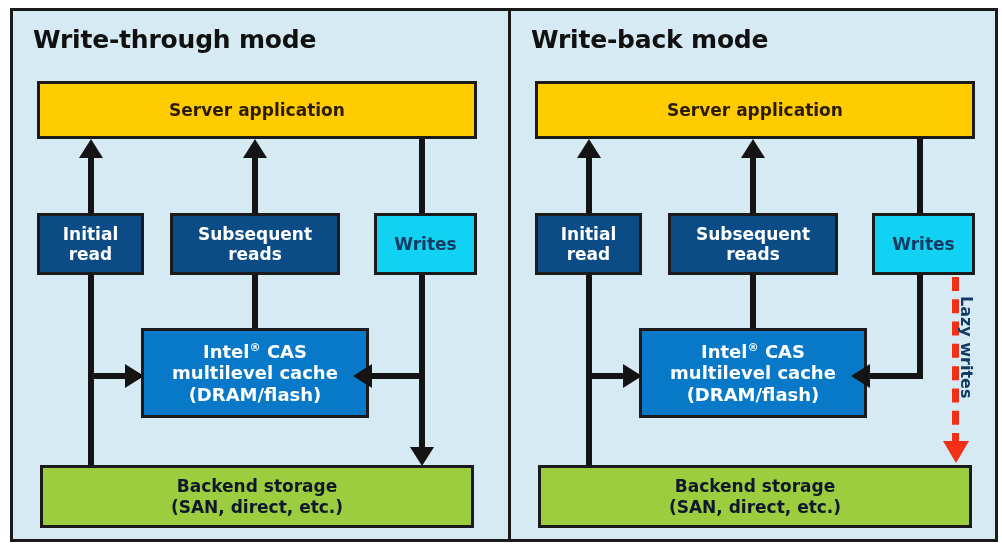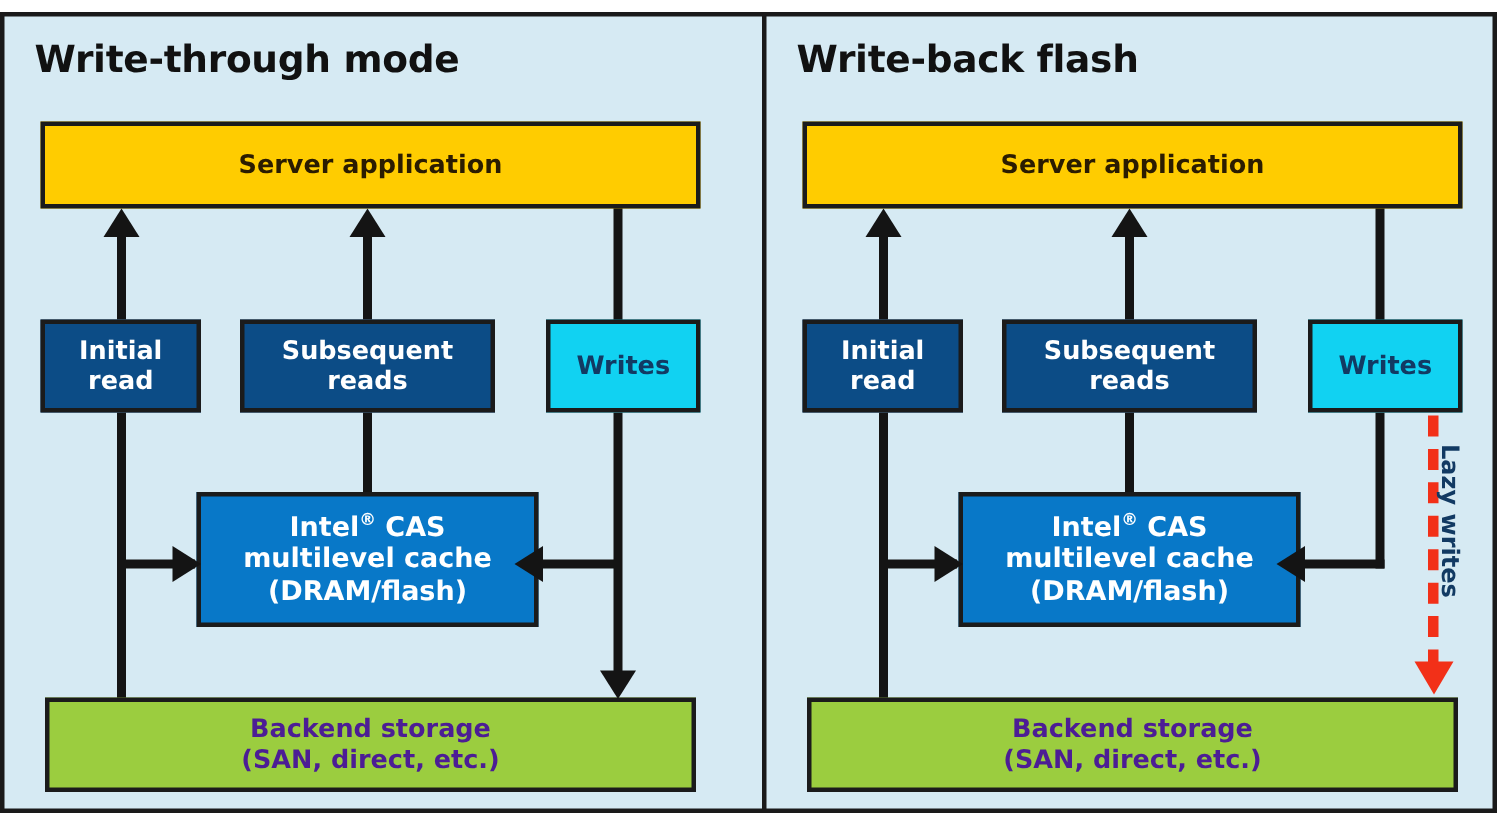--- a/index.html
+++ b/index.html
@@ -27,7 +27,7 @@
     border: 3px solid #1a1a1a;
     box-sizing: border-box;
   }
-  #panel-left  { left: 0;   width: 528px; }
+  #panel-left  { left: 10px;   width: 528px; }
   #panel-right { left: 508px; width: 490px; }
 
   .panel-title {

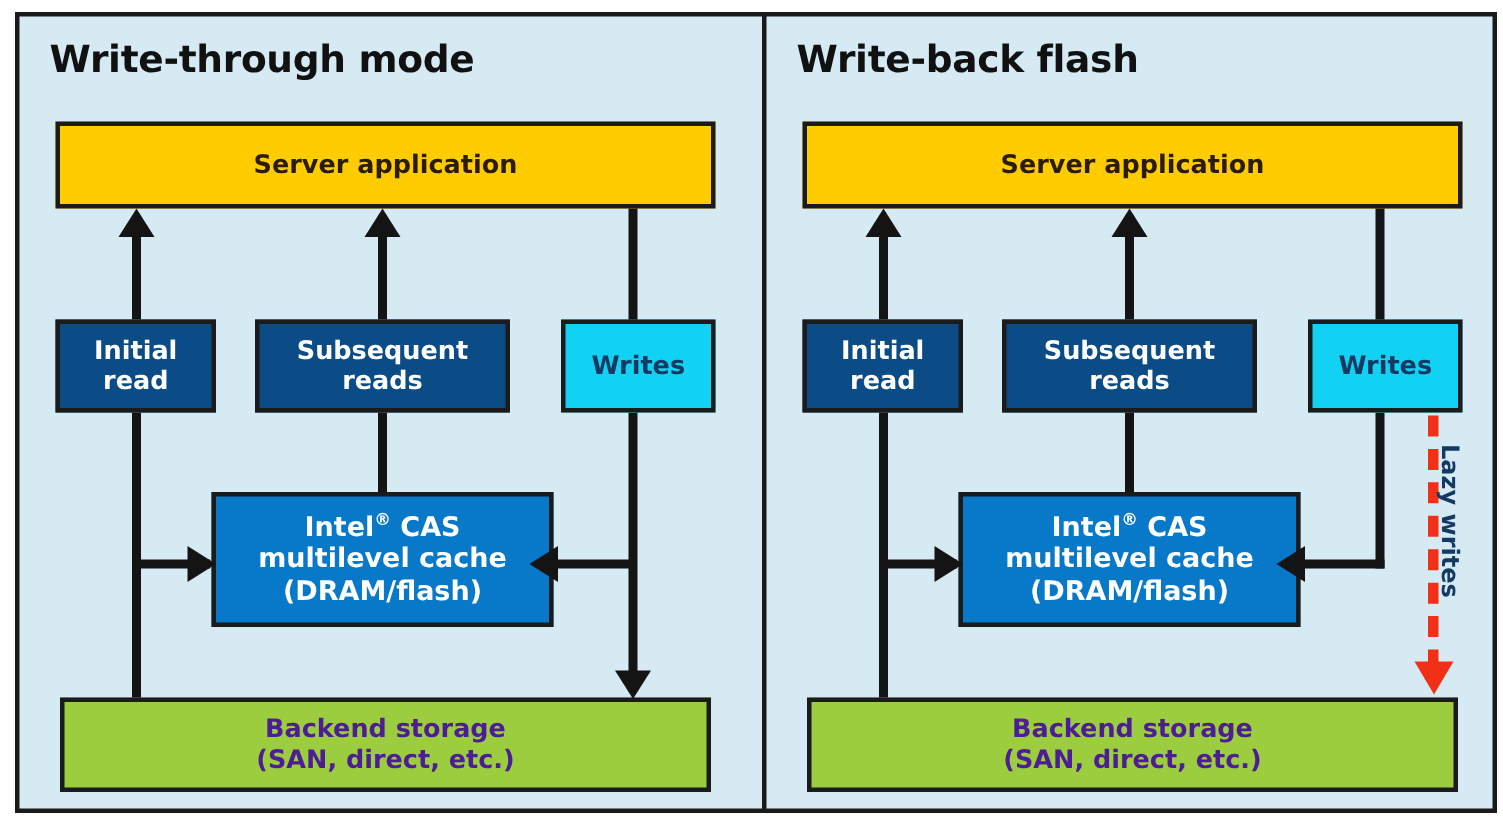--- a/index.html
+++ b/index.html
@@ -219,7 +219,7 @@
 
   <div class="panel" id="panel-right">
 
-    <div class="panel-title">Write-back flash</div>
+    <div class="panel-title">Write-back mode</div>
 
     <div class="node node-server" style="left:24px; top:70px; width:440px; height:58px;">
       <span>Server application</span>

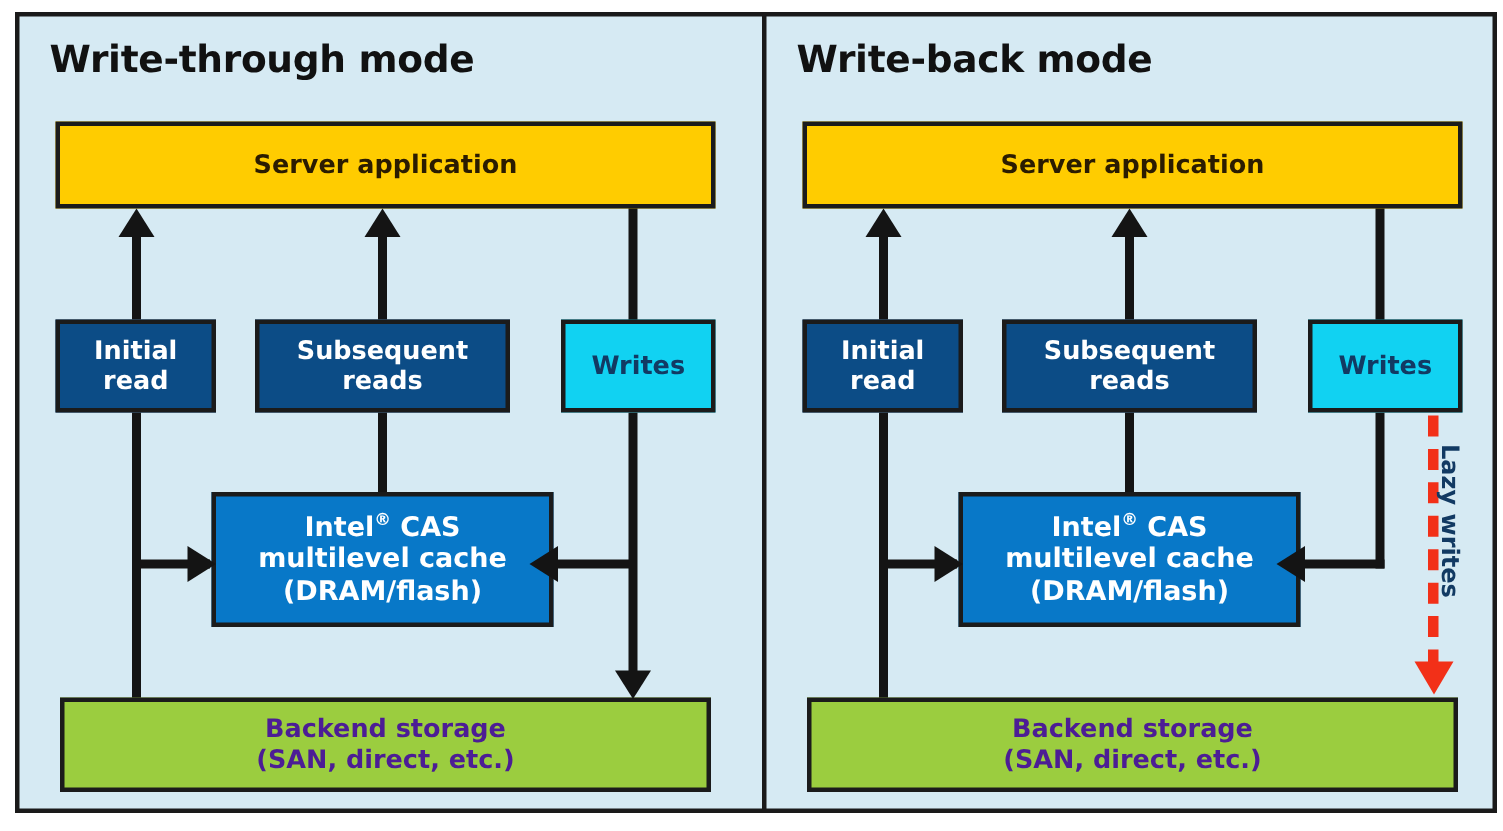--- a/index.html
+++ b/index.html
@@ -76,7 +76,7 @@
   }
   .node-storage {
     background: #9bcd3f;
-    color: #4c1d95;
+    color: #0f172a;
     font-size: 17px;
   }
   .node sup {

